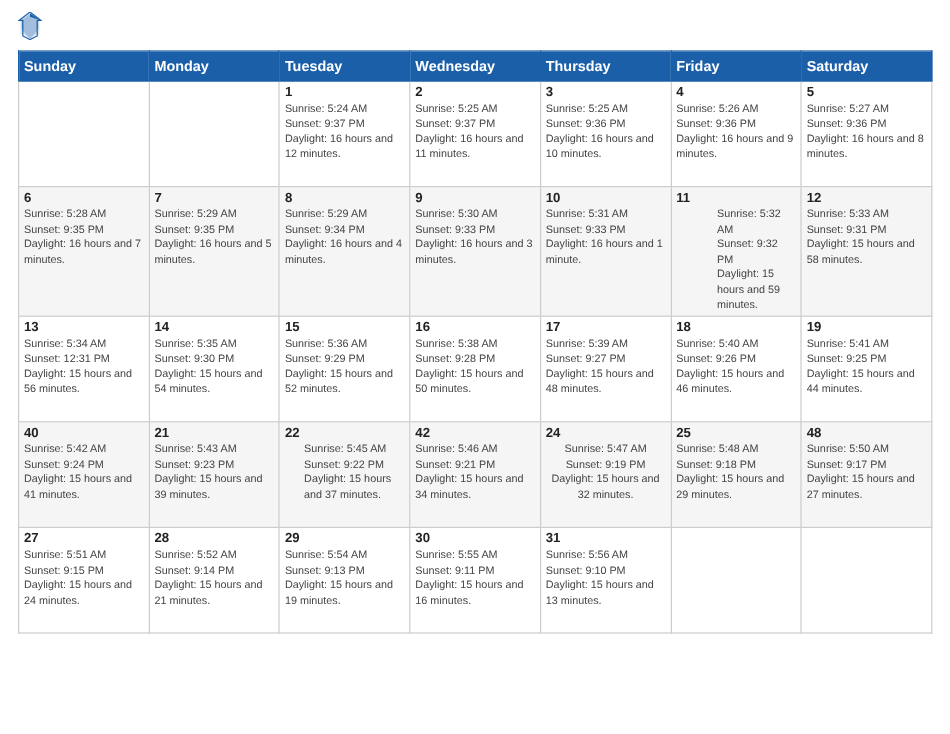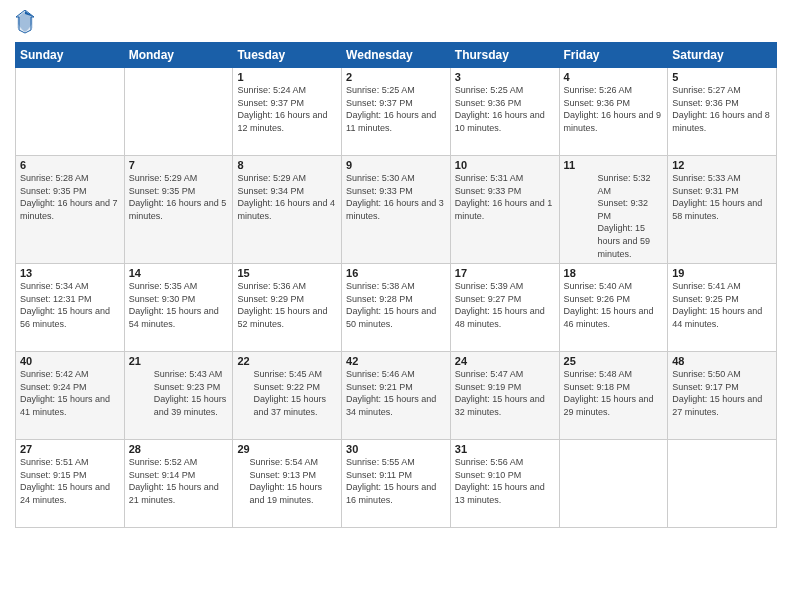--- a/index.html
+++ b/index.html
@@ -273,7 +273,7 @@
           </td>
           <td>
             <span class="day-number">21</span>
-            <div class="day-info" style="white-space: pre-line; margin-left: 25px;">Sunrise: 5:43 AM
+            <div class="day-info" style="white-space: pre-line;">Sunrise: 5:43 AM
 Sunset: 9:23 PM
 Daylight: 15 hours and 39 minutes.</div>
           </td>

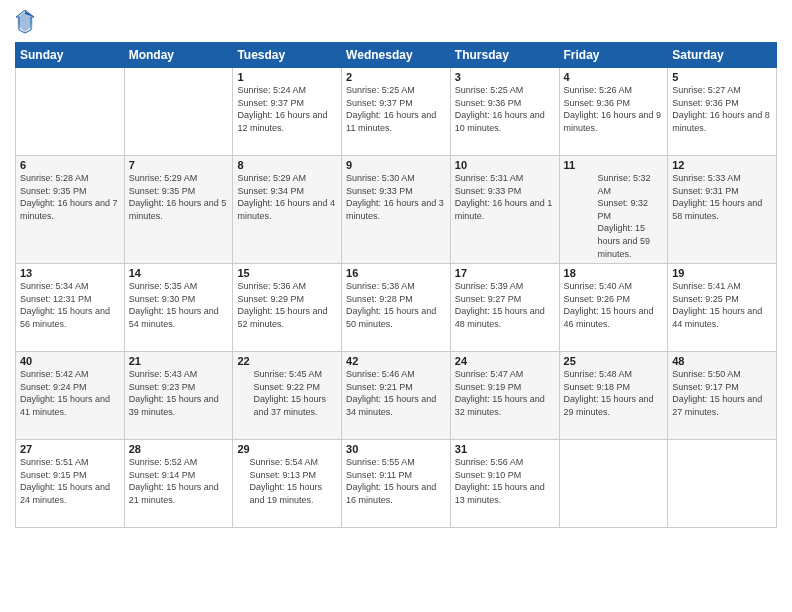--- a/index.html
+++ b/index.html
@@ -291,7 +291,7 @@
           </td>
           <td>
             <span class="day-number">24</span>
-            <div class="day-info" style="white-space: pre-line;">Sunrise: 5:47 AM
+            <div class="day-info" style="white-space: pre-line; text-align: center;">Sunrise: 5:47 AM
 Sunset: 9:19 PM
 Daylight: 15 hours and 32 minutes.</div>
           </td>

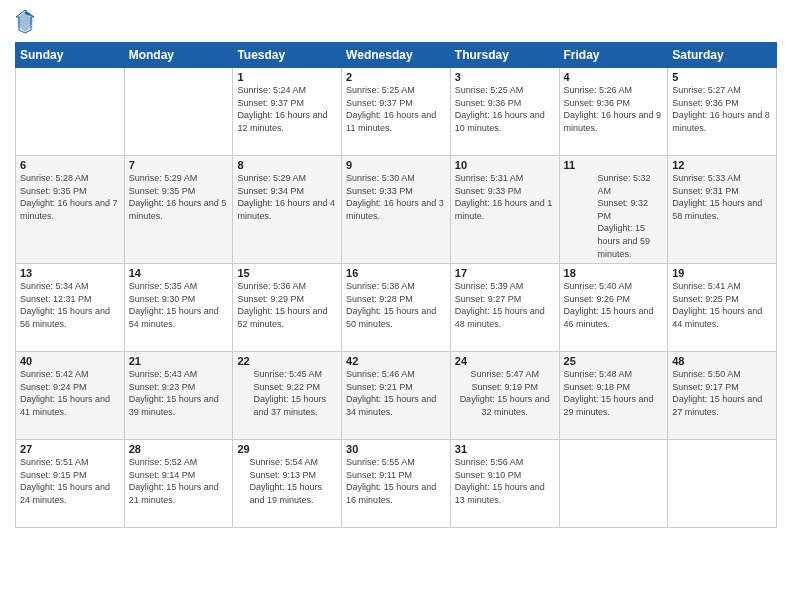--- a/index.html
+++ b/index.html
@@ -323,7 +323,7 @@
           </td>
           <td>
             <span class="day-number">29</span>
-            <div class="day-info" style="white-space: pre-line; margin-left: 12px;">Sunrise: 5:54 AM
+            <div class="day-info" style="white-space: pre-line;">Sunrise: 5:54 AM
 Sunset: 9:13 PM
 Daylight: 15 hours and 19 minutes.</div>
           </td>

